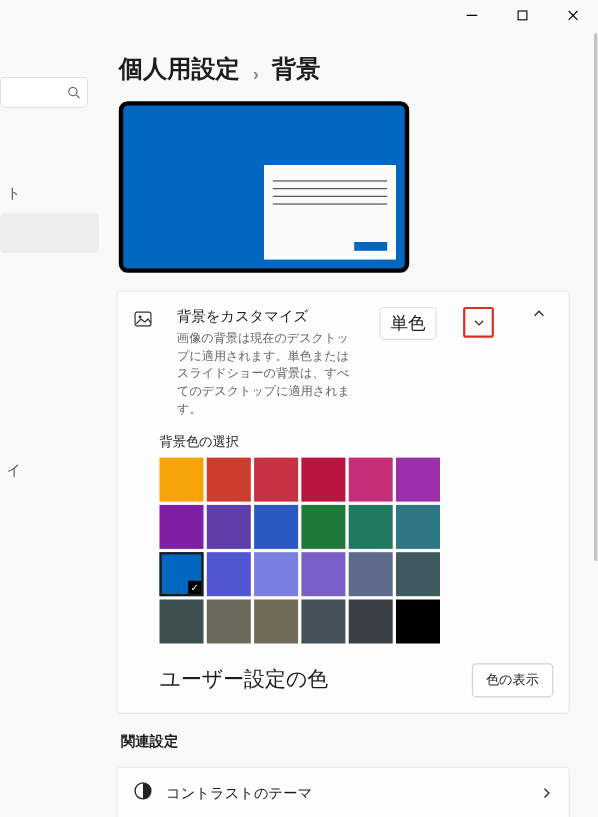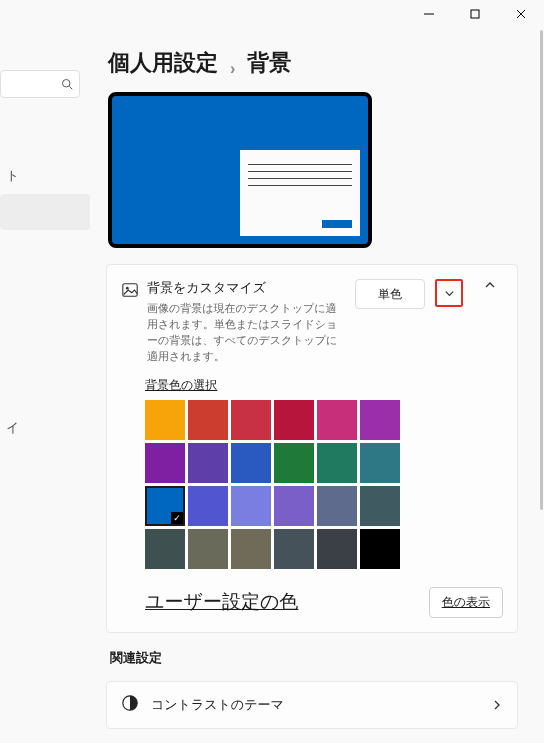--- a/index.html
+++ b/index.html
@@ -21,7 +21,7 @@
 .win .btn-sm { position: absolute; bottom: 8px; right: 8px; width: 30px; height: 8px; background: #0067c0; }
 .card { border: 1px solid #e8e8e8; border-radius: 4px; background: #fdfdfd; margin: 0 8px 16px 8px; padding: 14px 14px 14px 14px; }
 .card.cust { padding: 14px; }
-.row1 { display: flex; align-items: flex-start; gap: 8px; }
+.row1 { display: flex; align-items: flex-start; gap: 22px; }
 .row1 .ico { width: 18px; margin-top: 2px; }
 .row1 .txt { flex: 1; }
 .row1 .ttl { font-size: 13px; }

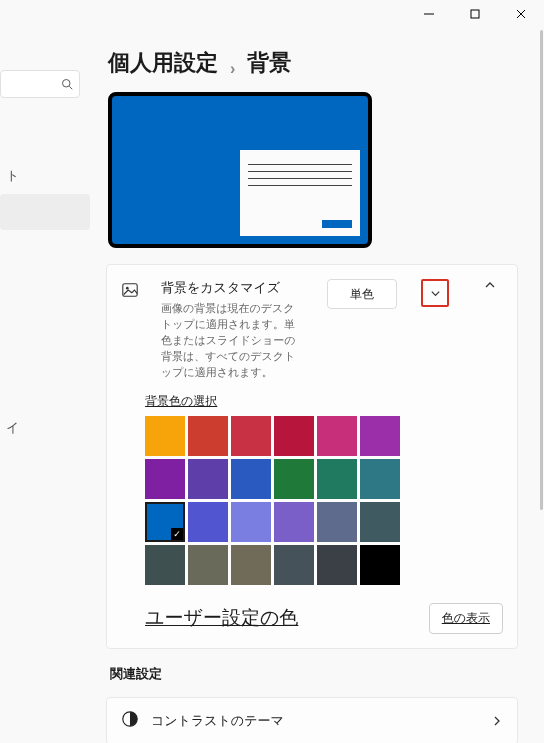--- a/index.html
+++ b/index.html
@@ -26,7 +26,7 @@
 .row1 .txt { flex: 1; }
 .row1 .ttl { font-size: 13px; }
 .row1 .desc { font-size: 11px; color: #666; line-height: 1.45; margin-top: 4px; }
-.dd { width: 70px; height: 30px; border: 1px solid #dcdcdc; border-radius: 4px; display: flex; align-items: center; justify-content: center; font-size: 12px; background: #fff; }
+.dd { width: 52px; height: 30px; border: 1px solid #dcdcdc; border-radius: 4px; display: flex; align-items: center; justify-content: center; font-size: 16px; background: #fff; }
 .dd-chev { width: 28px; height: 28px; border: 2px solid #d93025; border-radius: 2px; display: flex; align-items: center; justify-content: center; margin-left: 2px; }
 .dd-chev svg { width: 11px; height: 11px; }
 .exp { width: 26px; display: flex; align-items: center; justify-content: center; margin-left: 6px; }

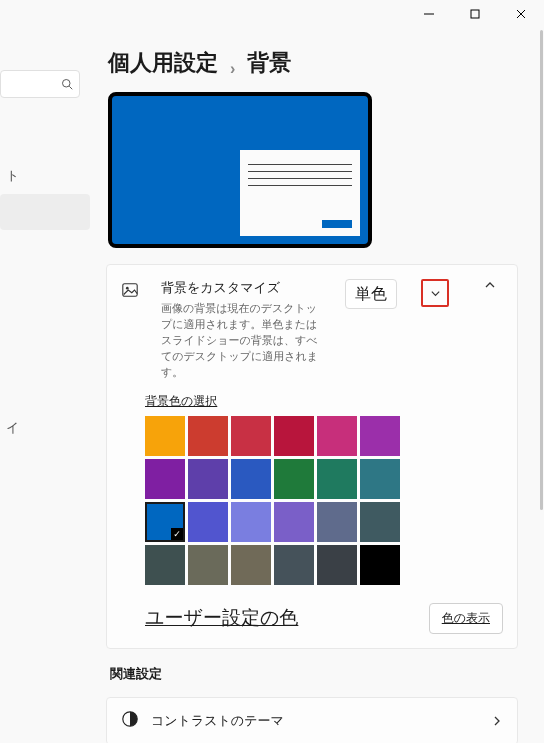--- a/index.html
+++ b/index.html
@@ -30,7 +30,7 @@
 .dd-chev { width: 28px; height: 28px; border: 2px solid #d93025; border-radius: 2px; display: flex; align-items: center; justify-content: center; margin-left: 2px; }
 .dd-chev svg { width: 11px; height: 11px; }
 .exp { width: 26px; display: flex; align-items: center; justify-content: center; margin-left: 6px; }
-.sub { margin-top: 12px; text-decoration: underline; }
+.sub { margin-top: 12px; }
 .sub-ttl { font-size: 12px; margin-bottom: 6px; margin-left: 24px; }
 .palette { display: flex; flex-wrap: wrap; gap: 3px; margin-left: 24px; width: 296px; }
 .sw { width: 40px; height: 40px; position: relative; }

